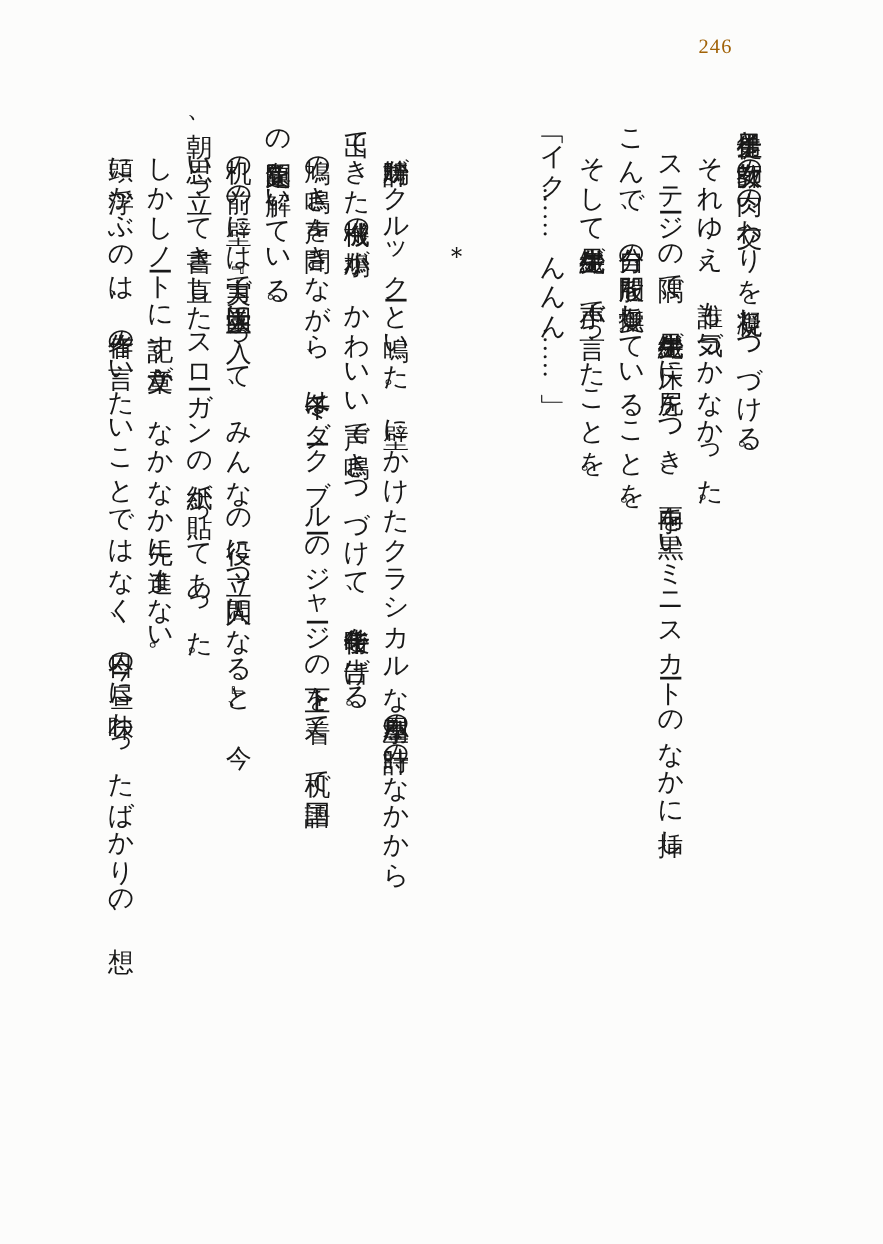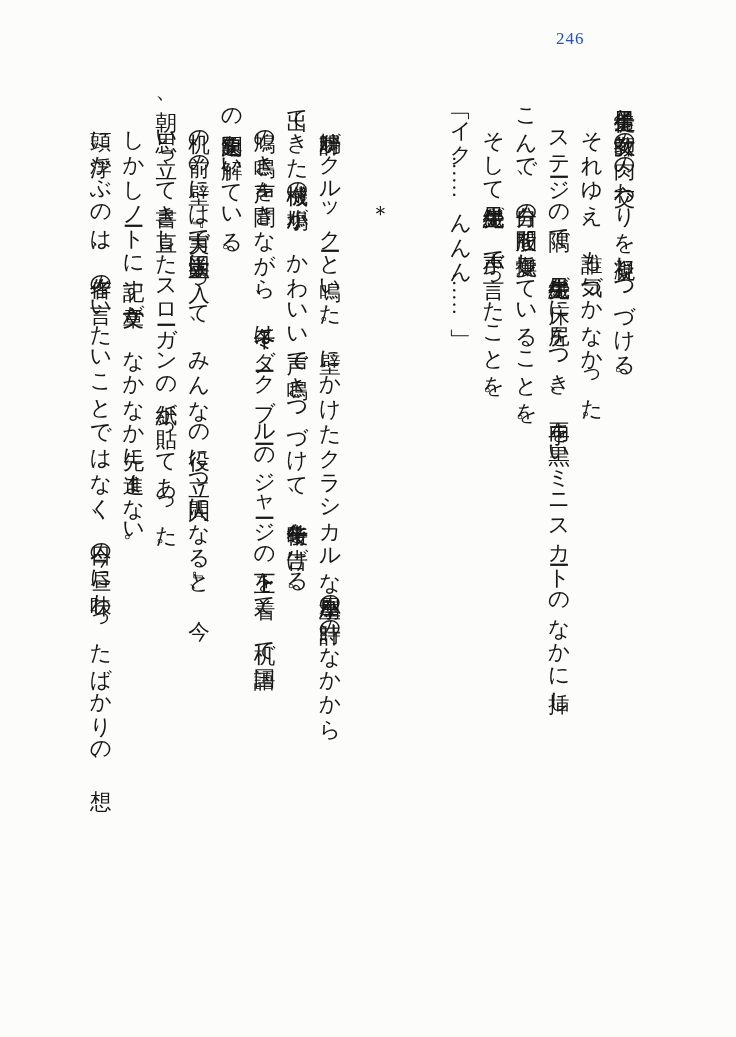--- a/index.html
+++ b/index.html
@@ -20,10 +20,10 @@
   .page-number {
     position: absolute;
     top: 29px;
-    left: 556px;
+    left: 582px;
     font-size: 17px;
     letter-spacing: 1px;
-    color: #1d4ed8;
+    color: #a16207;
   }
   .body-text {
     position: absolute;

